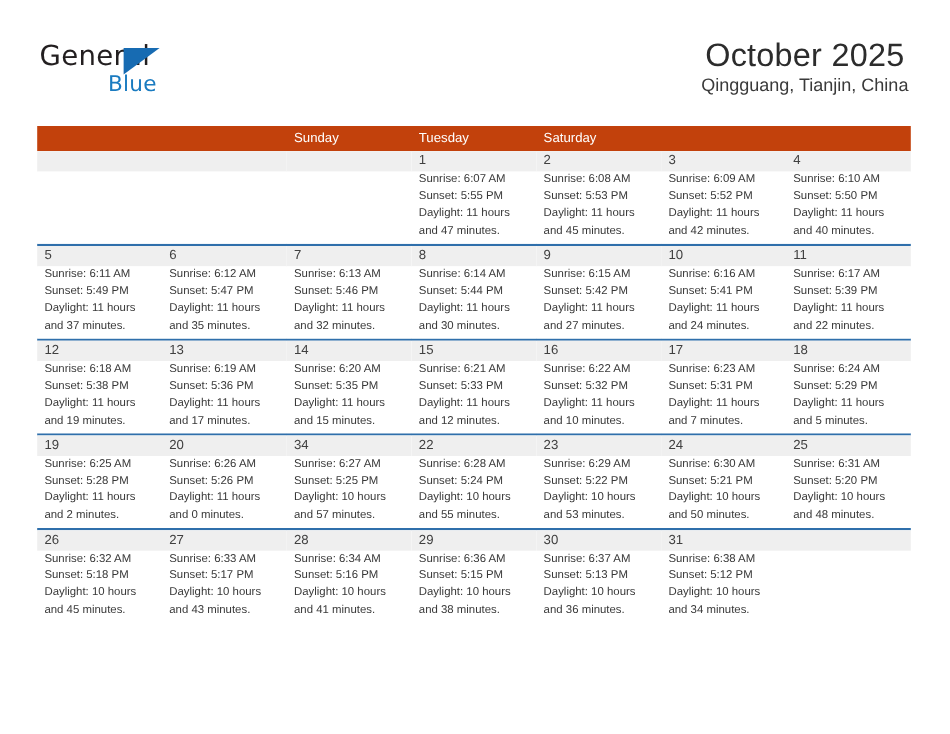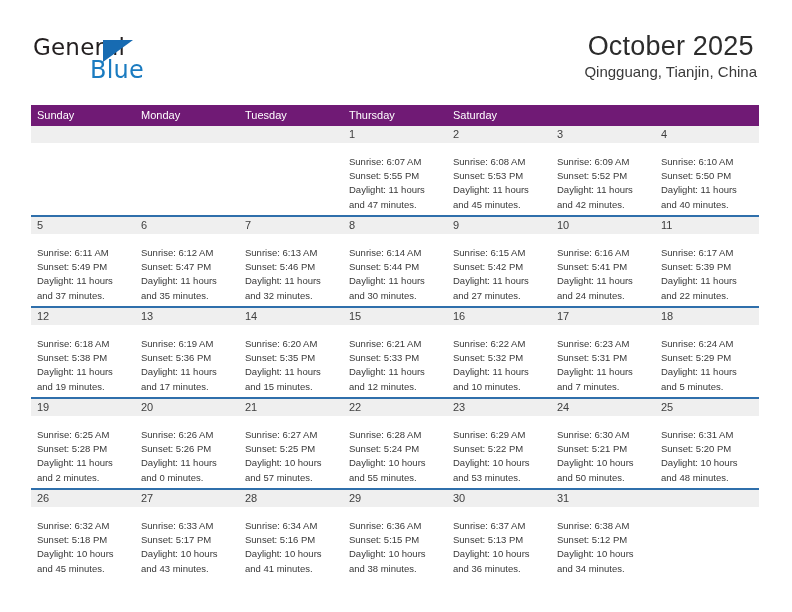--- a/index.html
+++ b/index.html
@@ -62,7 +62,7 @@
     position: absolute;
     left: 57px;
     top: 23px;
-    font-size: 24px;
+    font-size: 18px;
     letter-spacing: 0.2px;
     color: #1a7bc0;
     font-family: "DejaVu Sans", sans-serif;

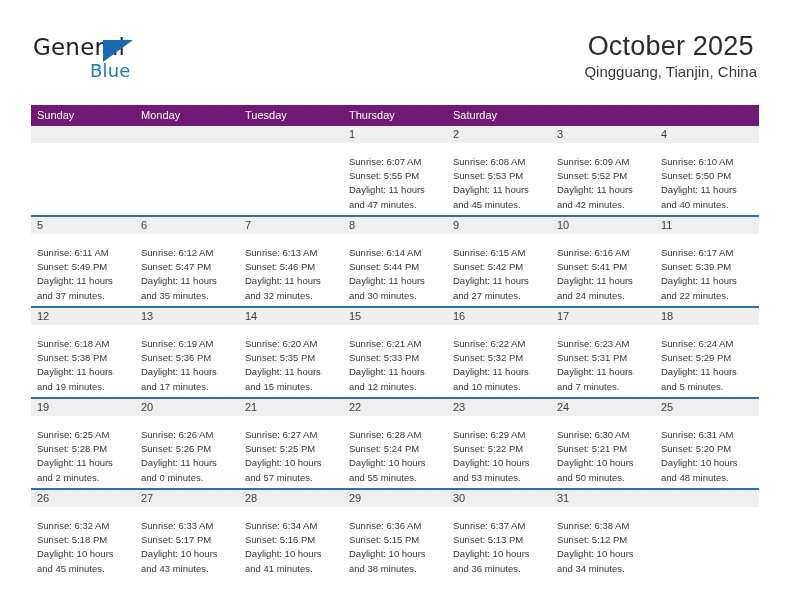--- a/index.html
+++ b/index.html
@@ -103,7 +103,8 @@
     display: flex;
     width: 728px;
     height: 21px;
-    background: #701a75;
+    background: #c2410c;
+    justify-content: center;
   }
   .weekday-cell {
     width: 104px;

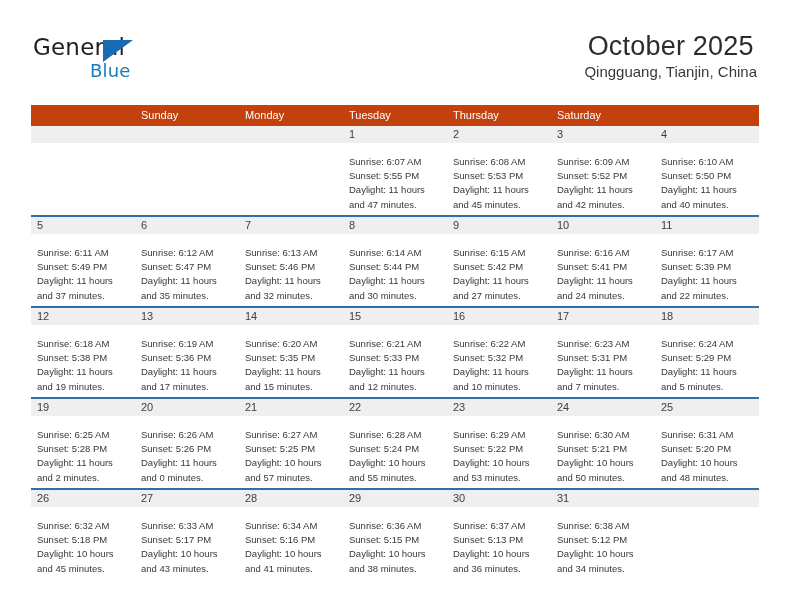--- a/index.html
+++ b/index.html
@@ -184,7 +184,6 @@
   <div class="calendar">
     <div class="weekday-row" id="weekday-row">
         <div class="weekday-cell">Sunday</div>
-        <div class="weekday-cell">Monday</div>
         <div class="weekday-cell">Tuesday</div>
         <div class="weekday-cell">Thursday</div>
         <div class="weekday-cell">Saturday</div>

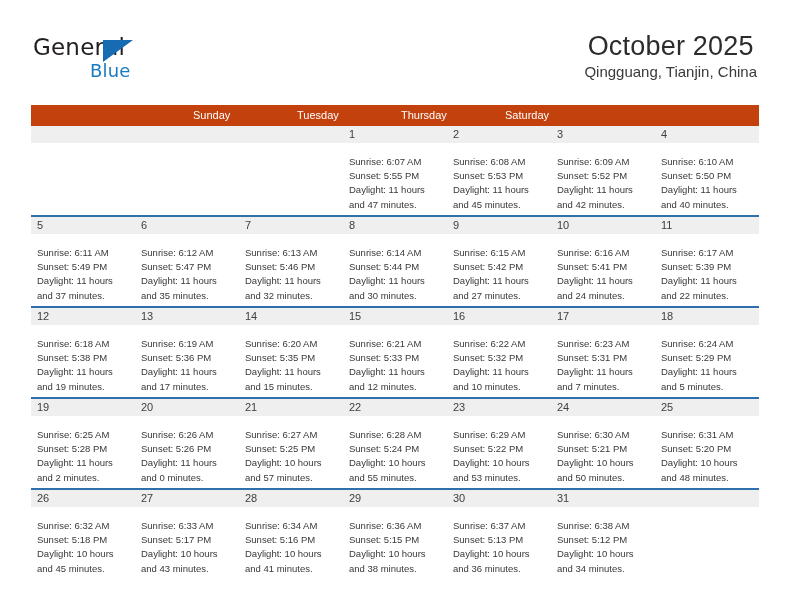--- a/index.html
+++ b/index.html
@@ -185,7 +185,6 @@
     <div class="weekday-row" id="weekday-row">
         <div class="weekday-cell">Sunday</div>
         <div class="weekday-cell">Tuesday</div>
-        <div class="weekday-cell">Thursday</div>
         <div class="weekday-cell">Saturday</div>
       </div>
     <div id="weeks-container">

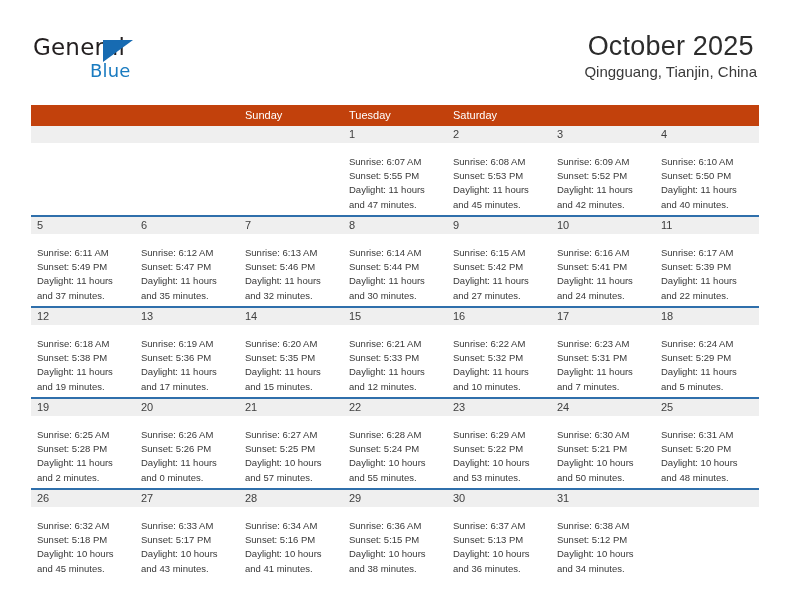--- a/index.html
+++ b/index.html
@@ -149,9 +149,9 @@
     color: #404040;
   }
   .day-body {
-    height: 72px;
+    height: 60px;
     box-sizing: border-box;
-    padding: 12px 5px 0 6px;
+    padding: 0 5px 0 6px;
     background: #ffffff;
   }
   .day-line {

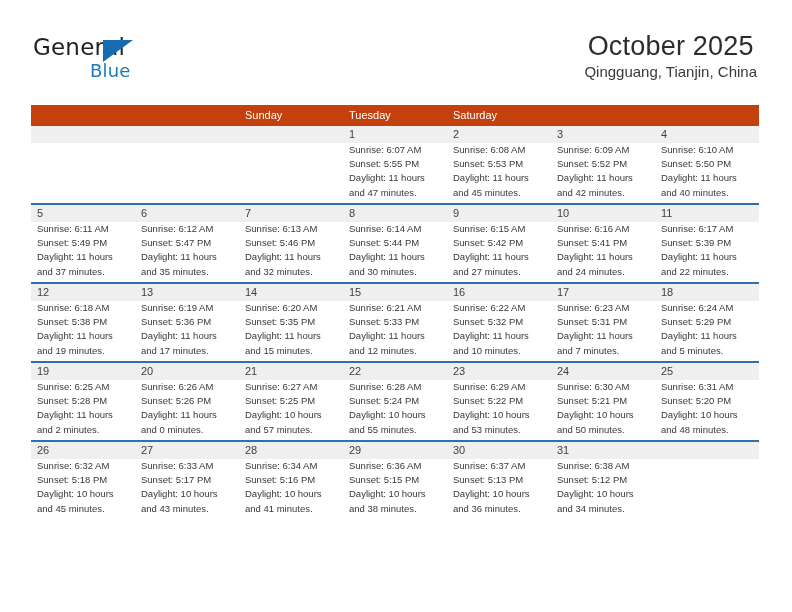--- a/index.html
+++ b/index.html
@@ -442,7 +442,7 @@
             </div>
             <div class="day-cell">
               <div class="day-num-strip">
-                <div class="day-num">21</div>
+                <div class="day-num">34</div>
               </div>
               <div class="day-body">
                 <div class="day-line">Sunrise: 6:27 AM</div>

